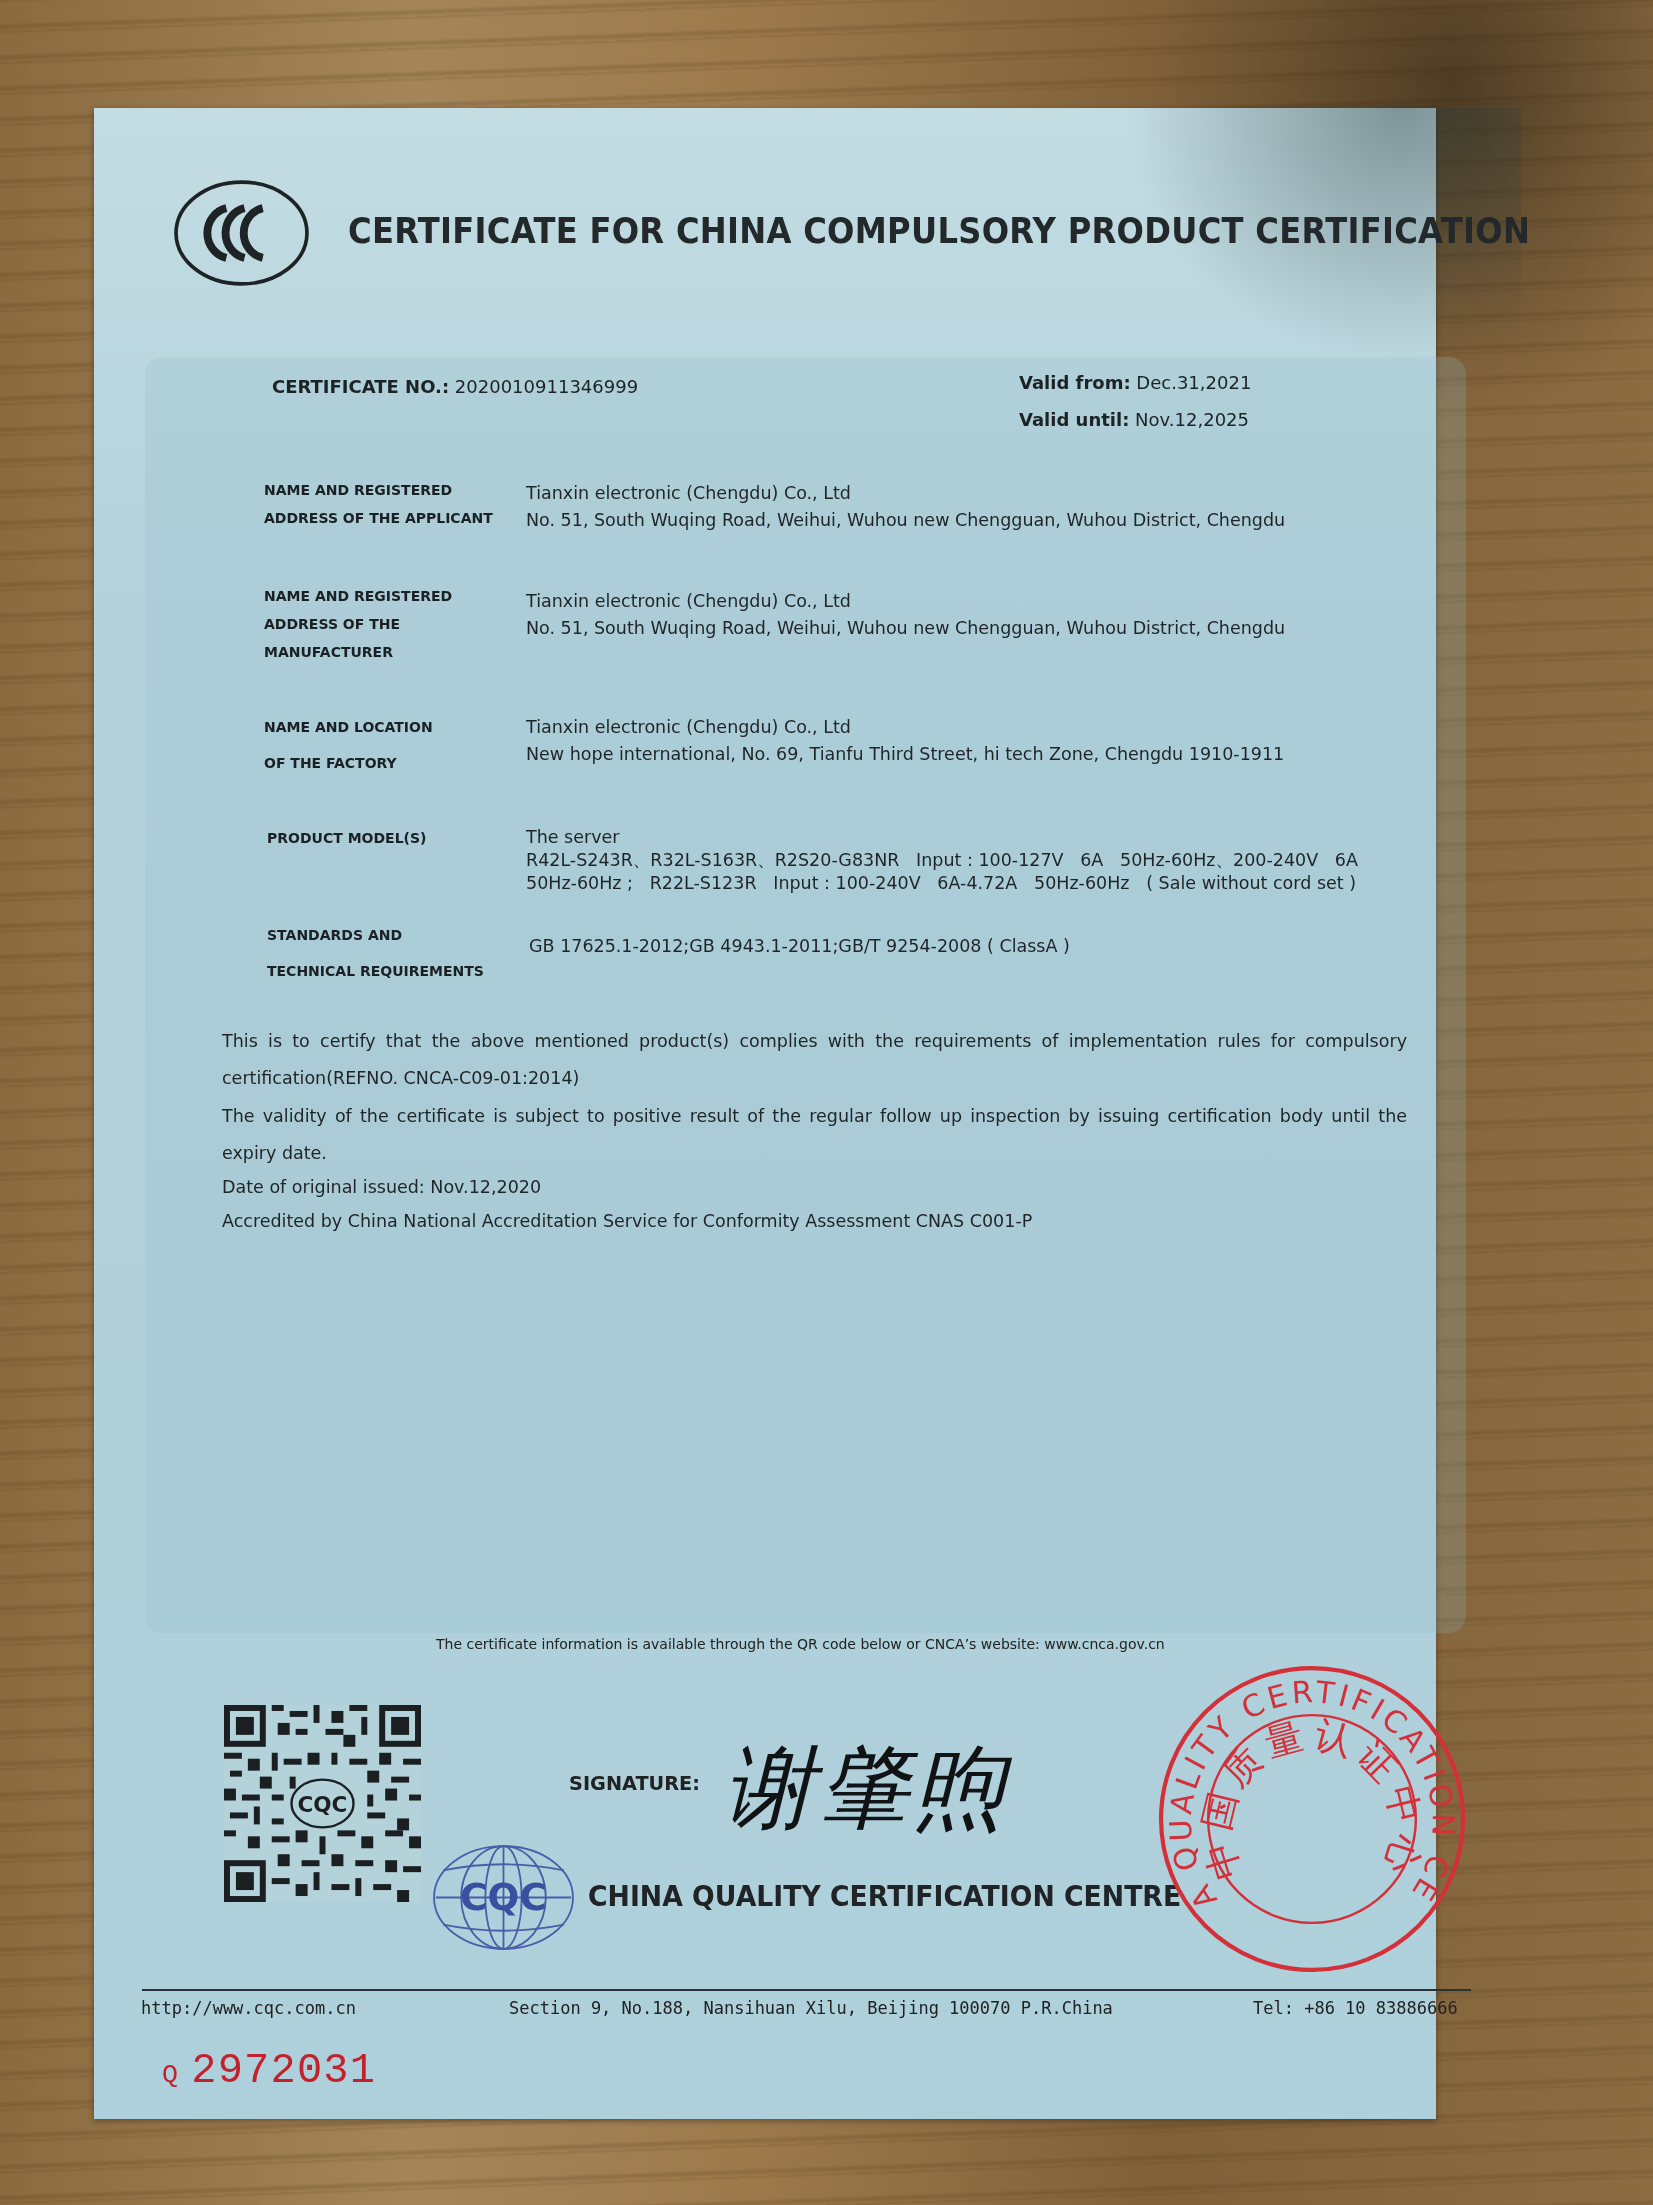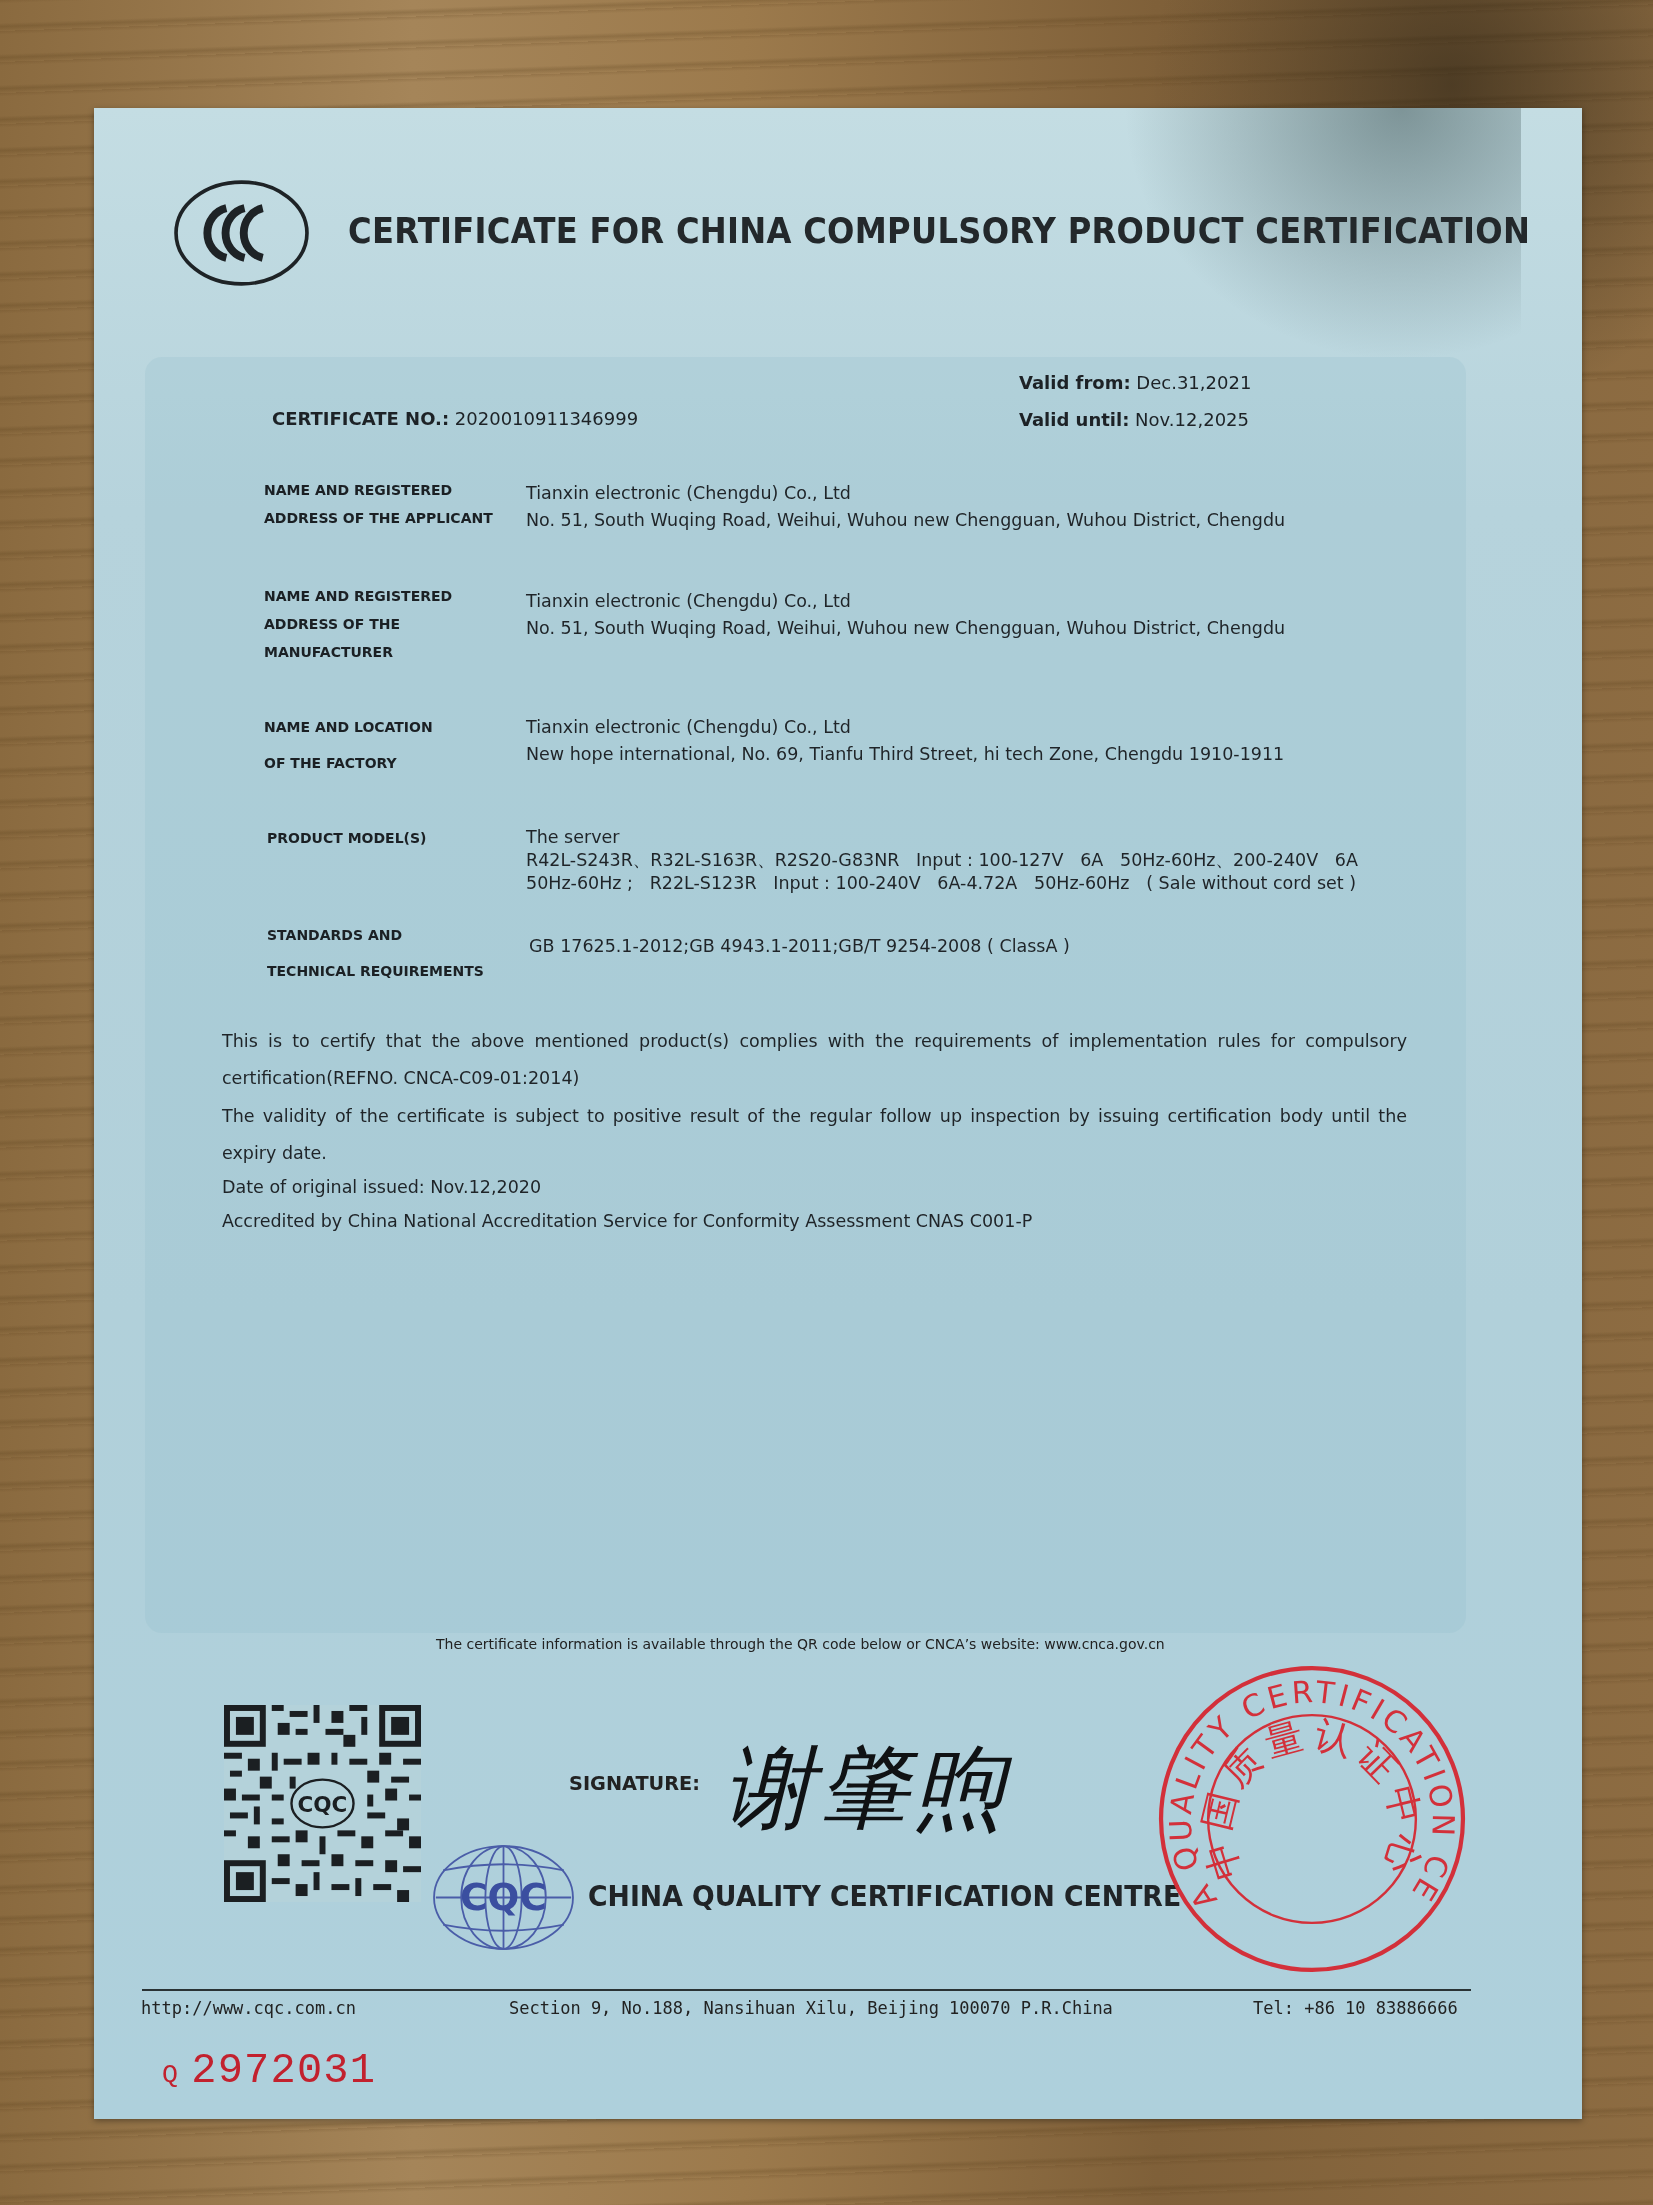--- a/index.html
+++ b/index.html
@@ -16,7 +16,7 @@
     background: radial-gradient(ellipse at 60% 20%, rgba(30,25,15,0.55), rgba(30,25,15,0) 70%);
   }
   .paper {
-    position:absolute; left:94px; top:108px; width:1488px; height:2011px;
+    position:absolute; left:94px; top:108px; width:1342px; height:2011px;
     background: linear-gradient(180deg, #c4dde3 0%, #b6d3dc 20%, #b1d0da 60%, #aed0dc 100%);
     box-shadow: 0 2.4px 6px rgba(0,0,0,0.35);
   }

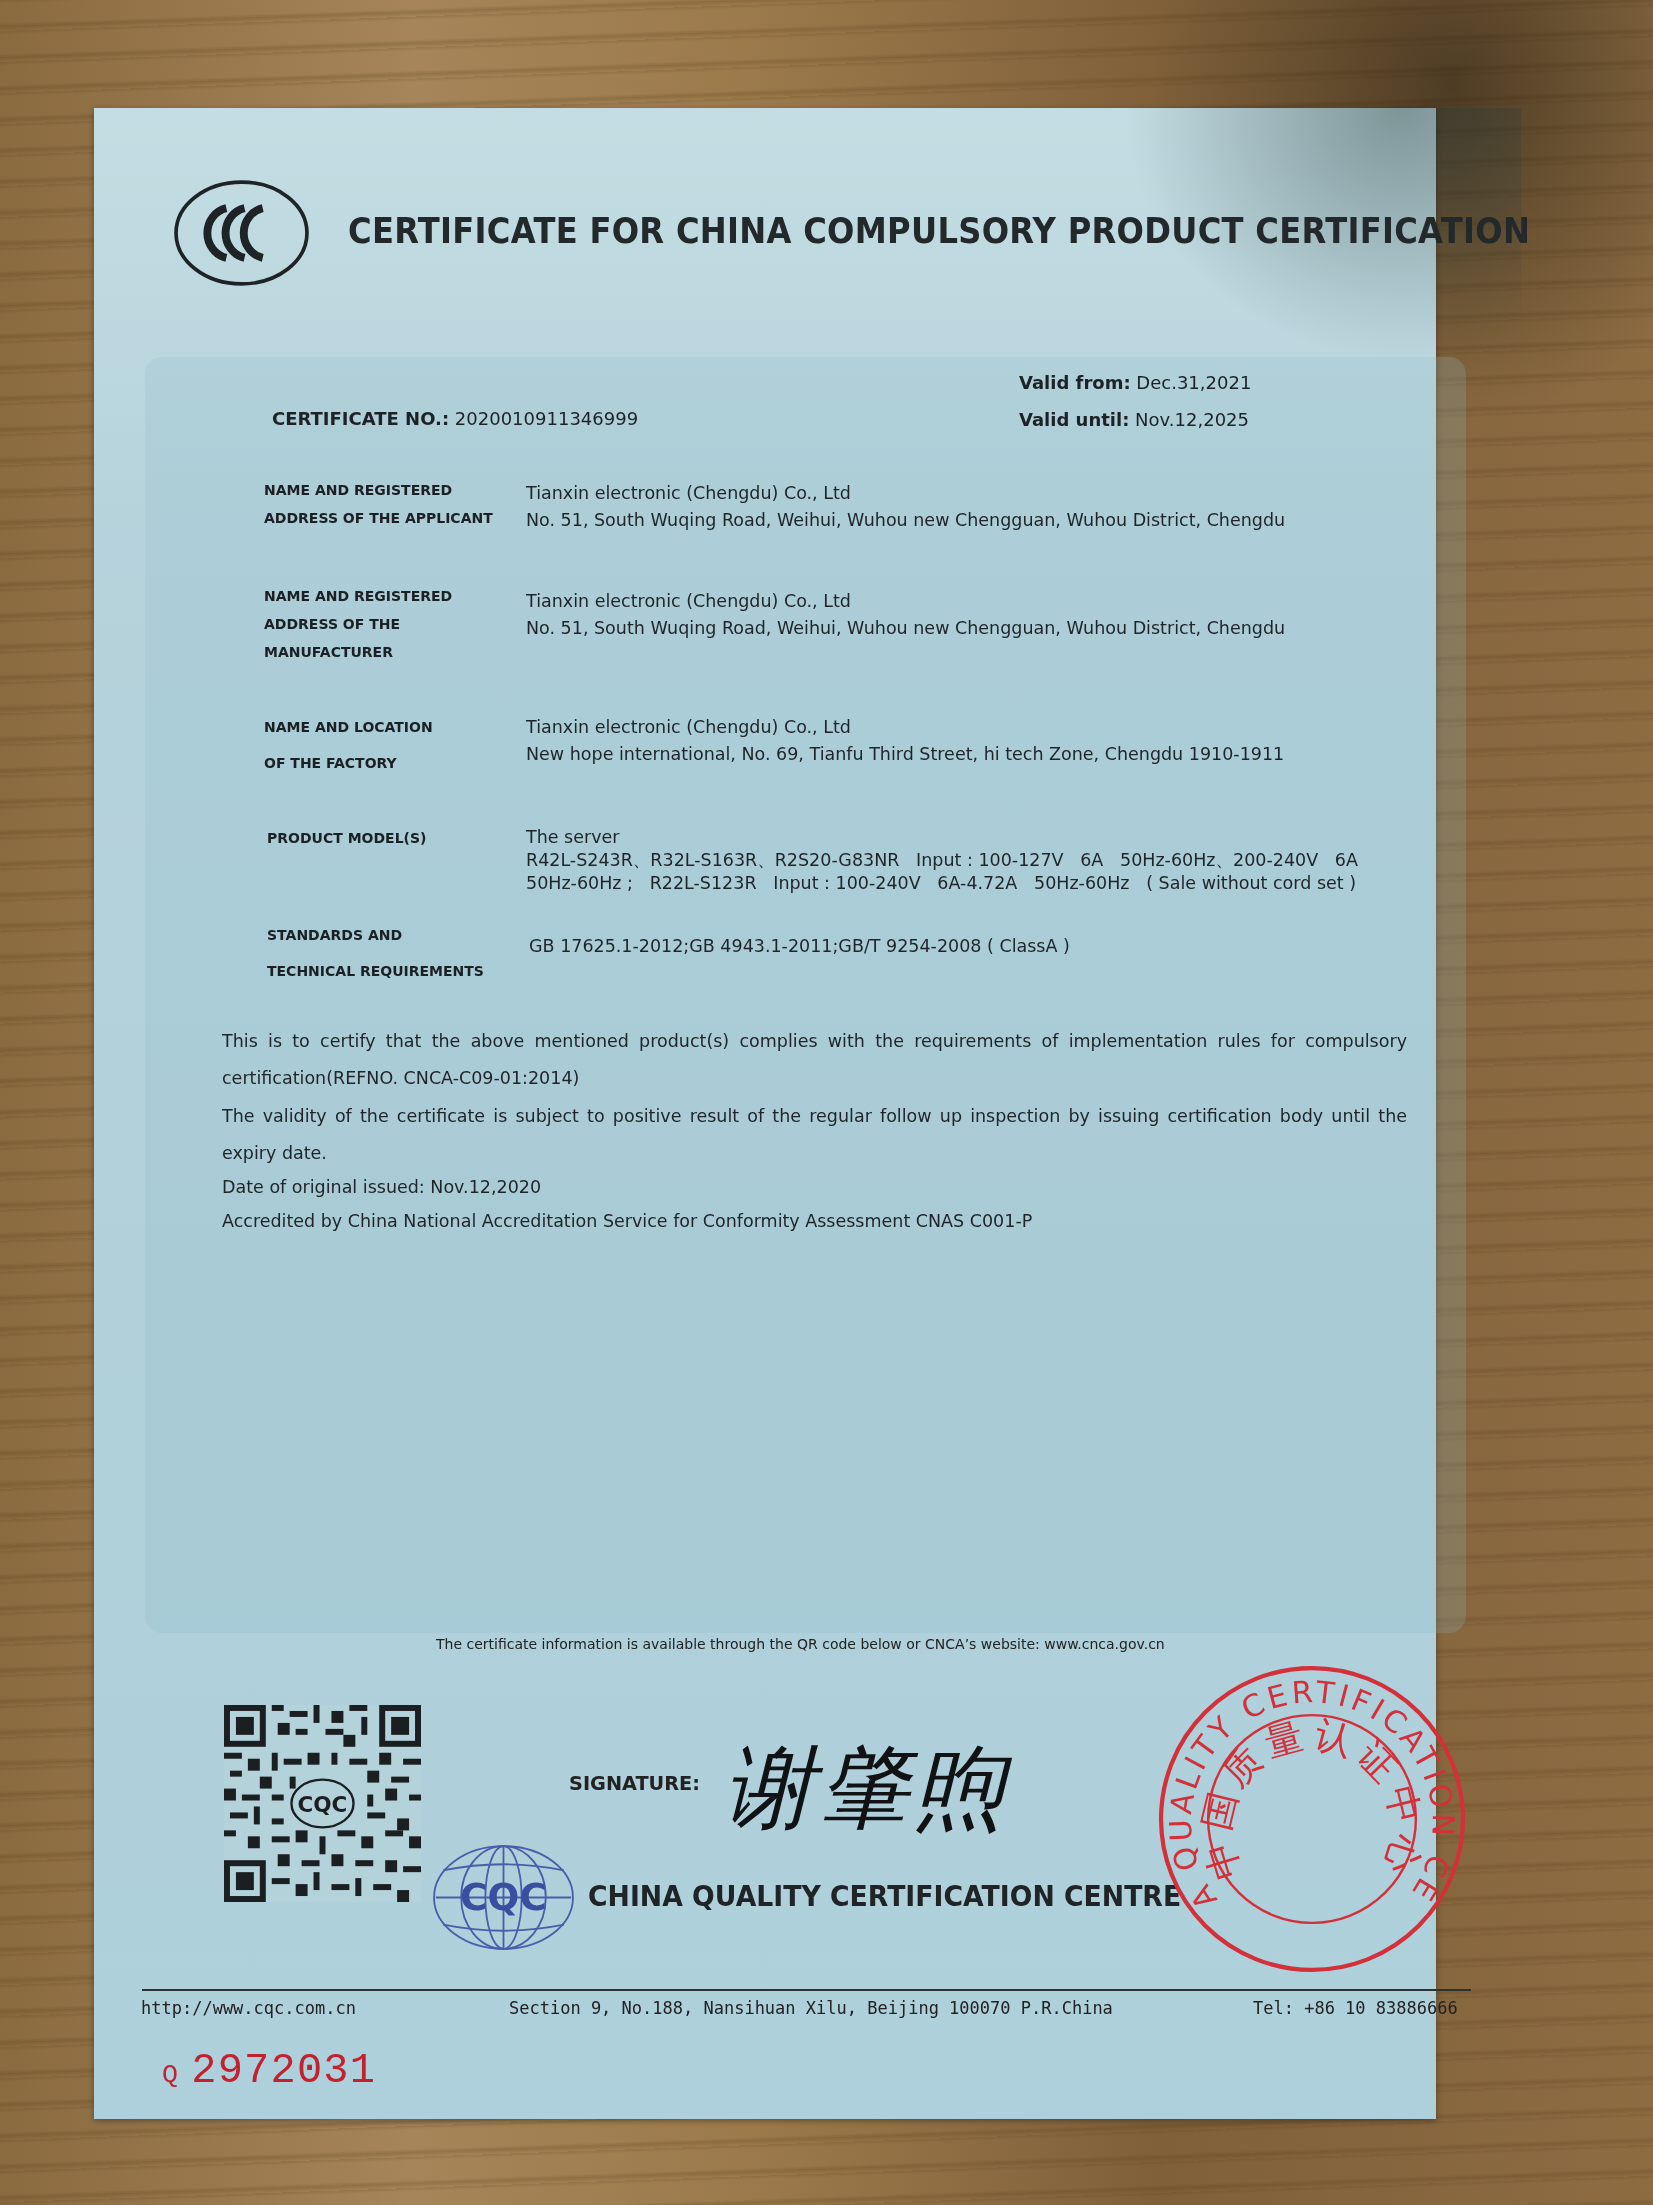--- a/index.html
+++ b/index.html
@@ -34,7 +34,7 @@
     position:absolute; left:51px; top:249px; width:1321px; height:1276px;
     background: rgba(140,185,200,0.22); border-radius:17px;
   }
-  .cert-no { position:absolute; left:178px; top:268px; font-size:18px; white-space:nowrap;margin-top:32px; }
+  .cert-no { position:absolute; left:178px; top:268px; font-size:18px; white-space:nowrap; }
   .cert-no b { font-weight:bold; }
   .valid { position:absolute; left:925px; font-size:18px; white-space:nowrap; }
   .label {

